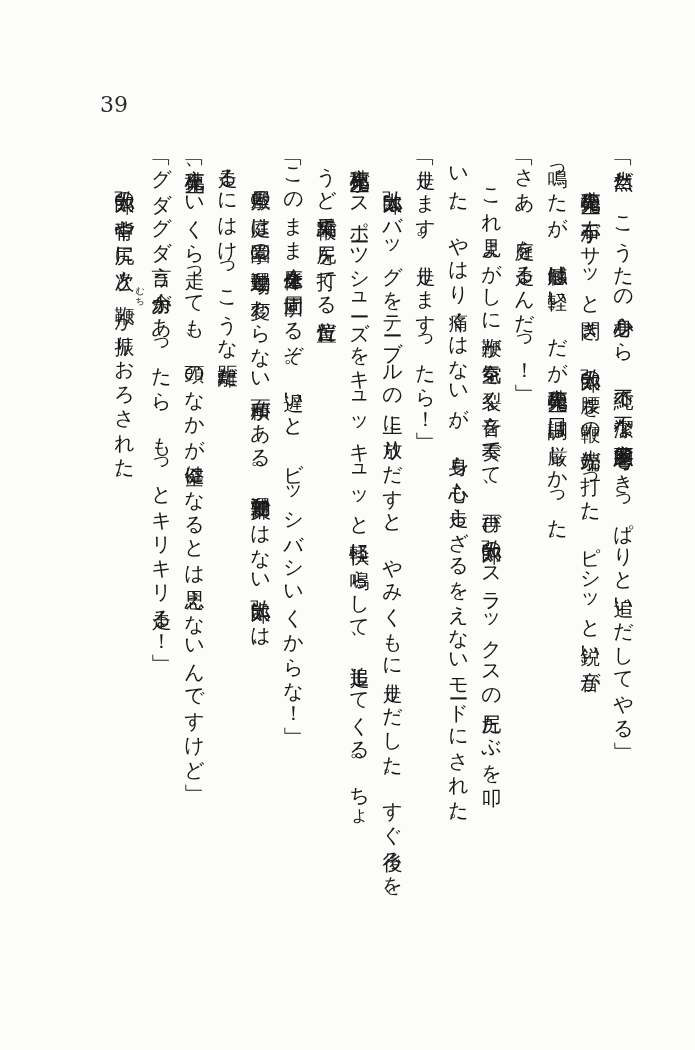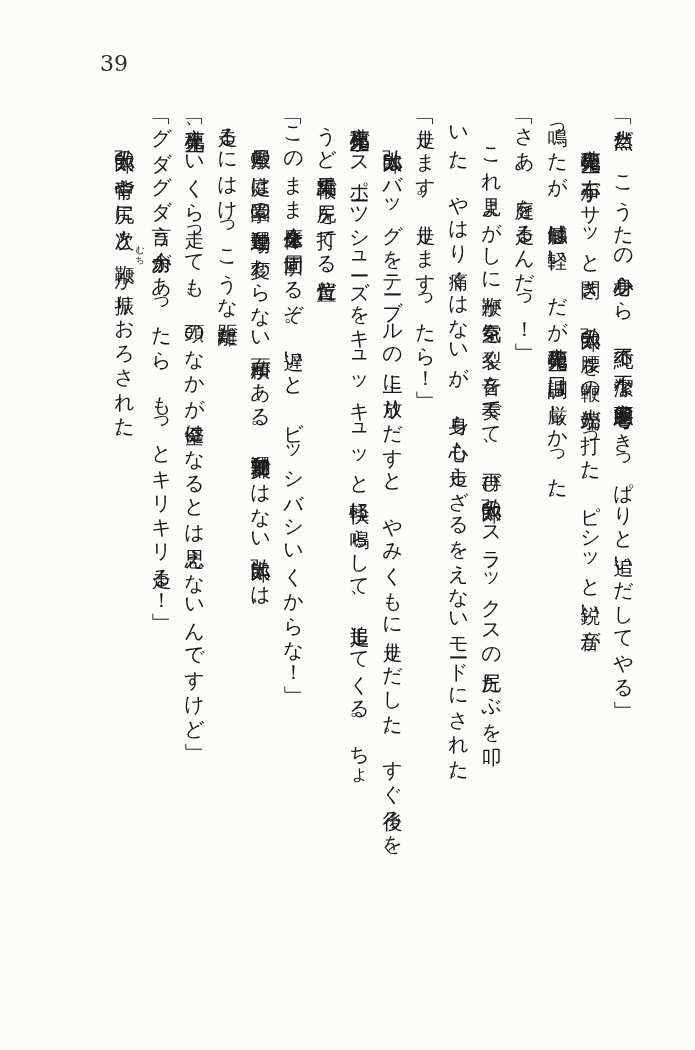--- a/index.html
+++ b/index.html
@@ -17,6 +17,7 @@
   .page {
     position: absolute;
     inset: 0;
+    margin-top: 41px;
   }
   .page-number {
     position: absolute;

